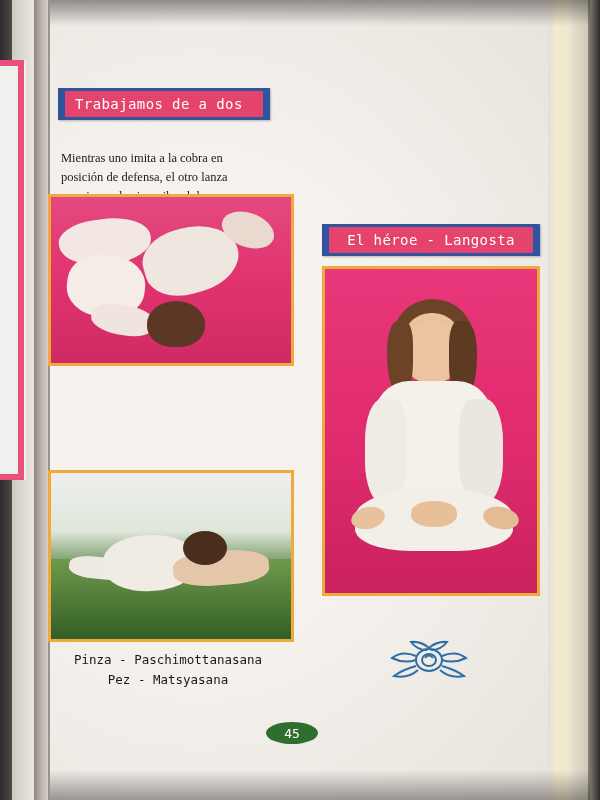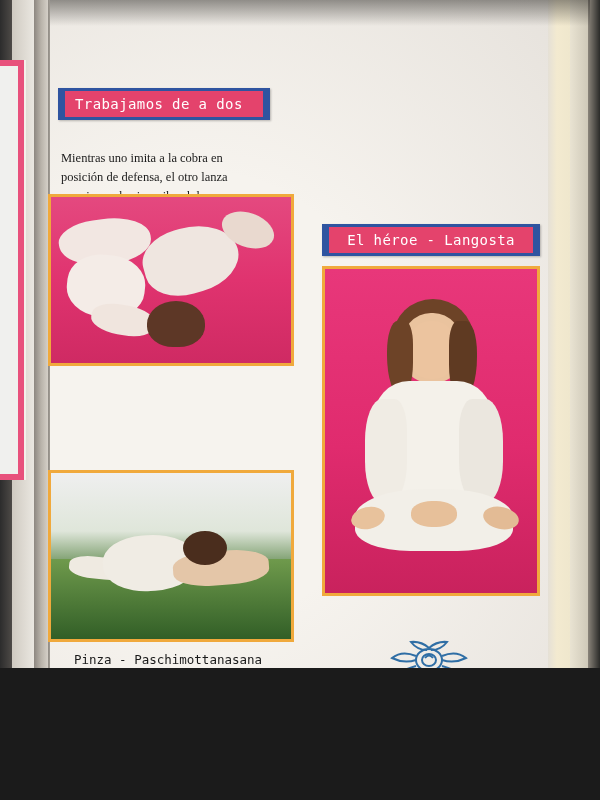--- a/index.html
+++ b/index.html
@@ -17,7 +17,7 @@
   #page {
     position: relative;
     width: 600px;
-    height: 668px;
+    height: 800px;
     background: #d9d4cb;
     overflow: hidden;
   }

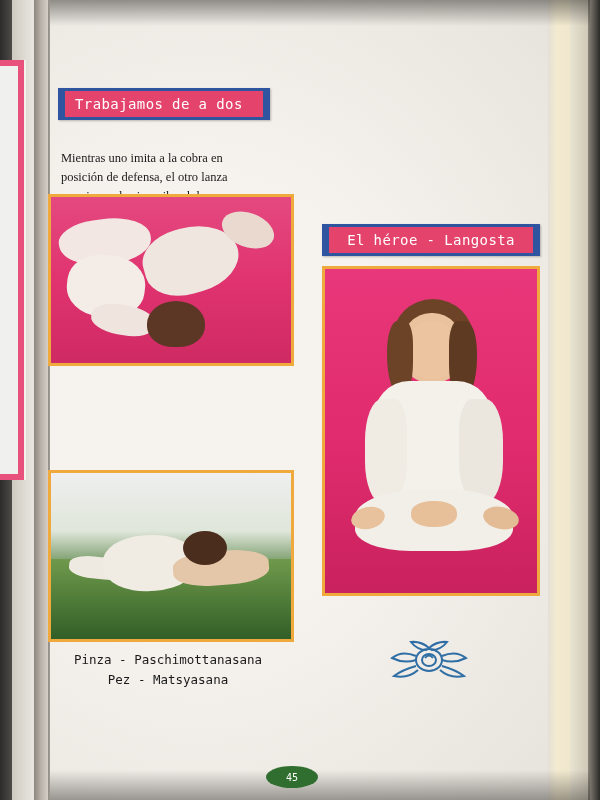--- a/index.html
+++ b/index.html
@@ -223,13 +223,13 @@
   
   #page-number-badge {
     position: absolute;
-    left: 266px; top: 766px;
+    left: 266px; top: 722px;
     width: 52px; height: 22px;
     background: #2f6e2f;
     border-radius: 50%;
     color: #ffffff;
     font-family: "DejaVu Sans Mono", monospace;
-    font-size: 10px;
+    font-size: 13px;
     display: flex;
     align-items: center;
     justify-content: center;

